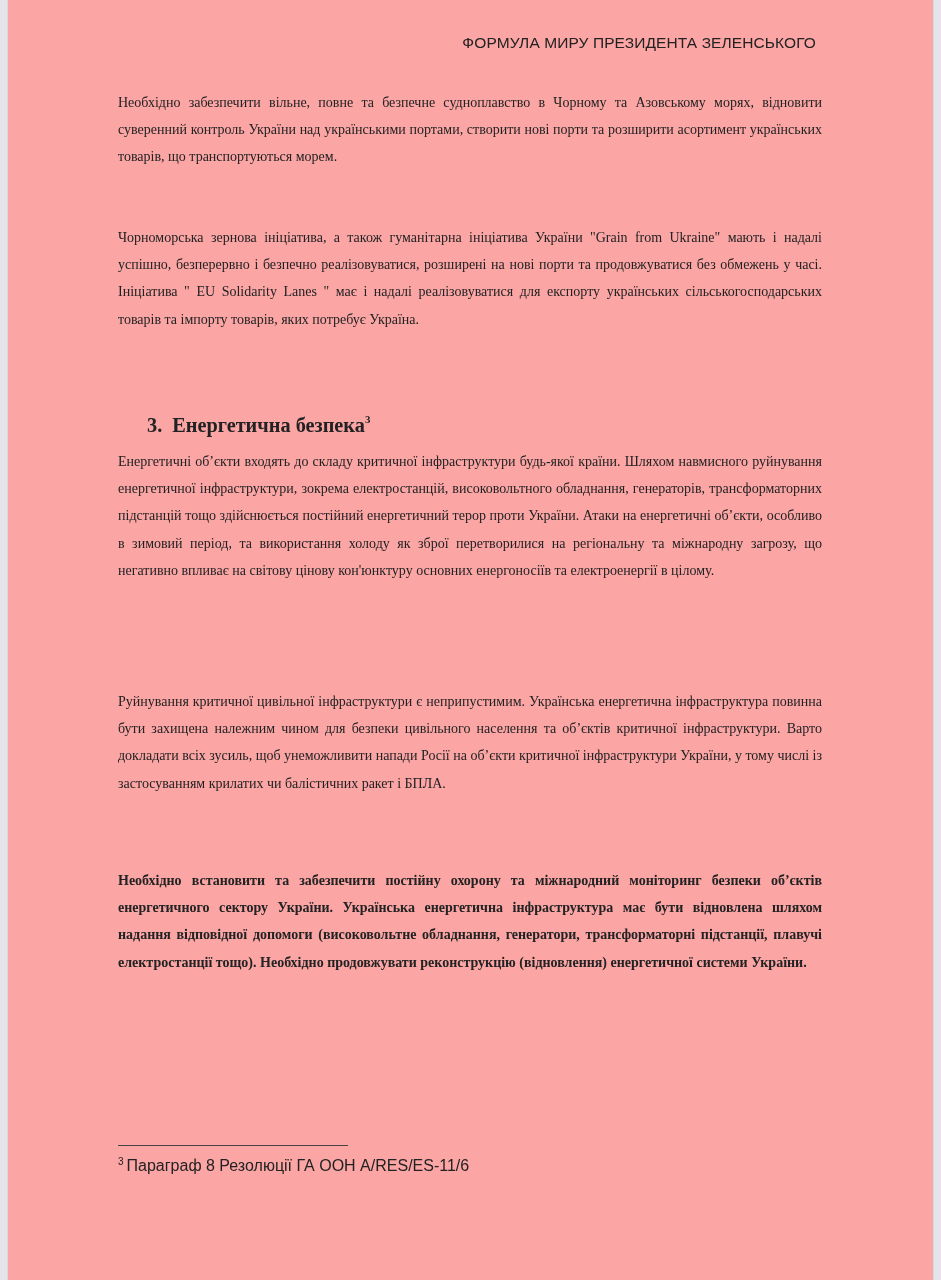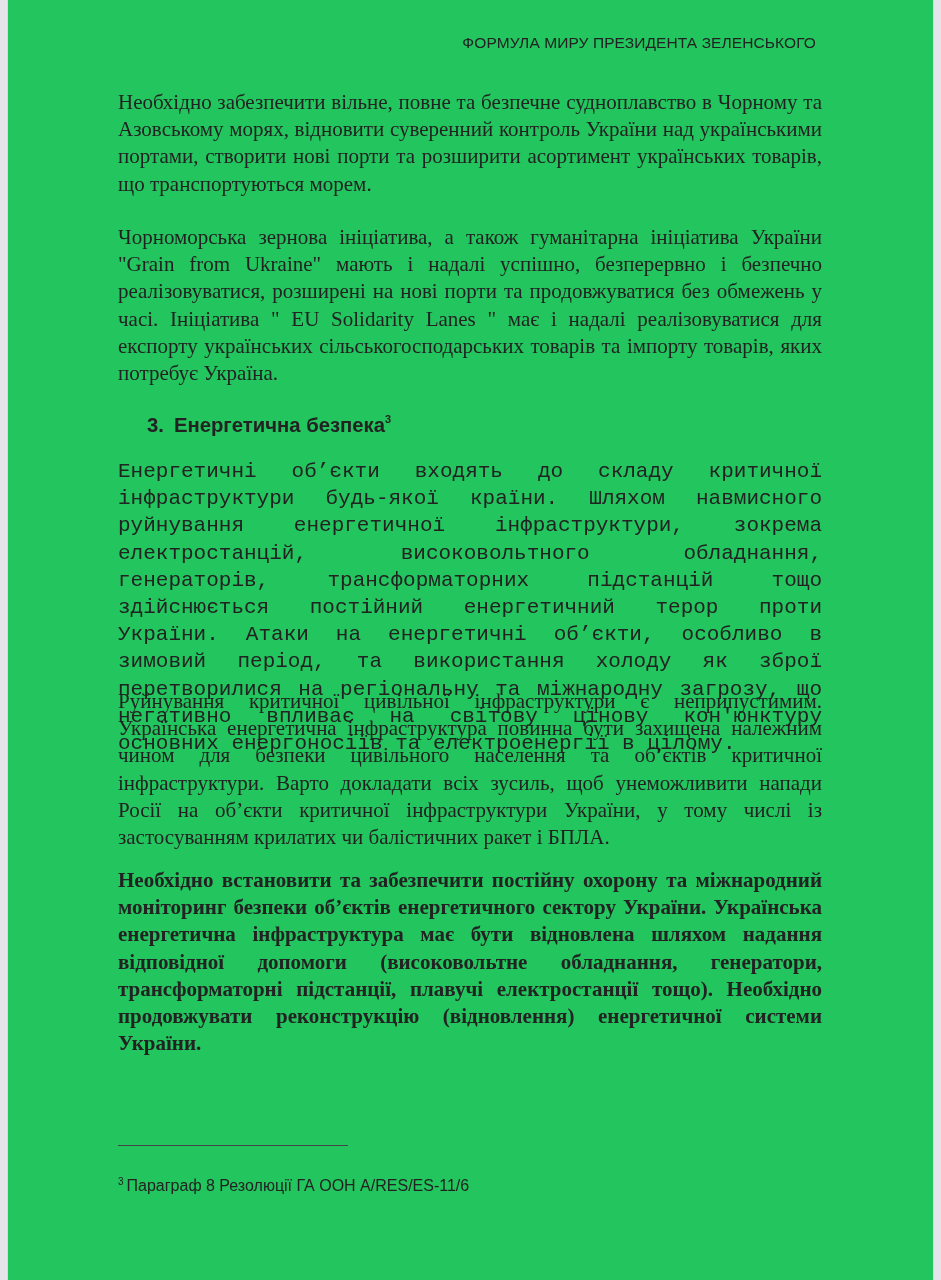--- a/index.html
+++ b/index.html
@@ -10,7 +10,7 @@
     }
     .page {
       position: absolute; left: 7px; top: 0; width: 927px; height: 1280px;
-      background: #22c55e;
+      background: #fca5a5;
       box-shadow: inset 1px 0 0 #d8d8de, inset -1px 0 0 #d8d8de;
     }
     .running-header {

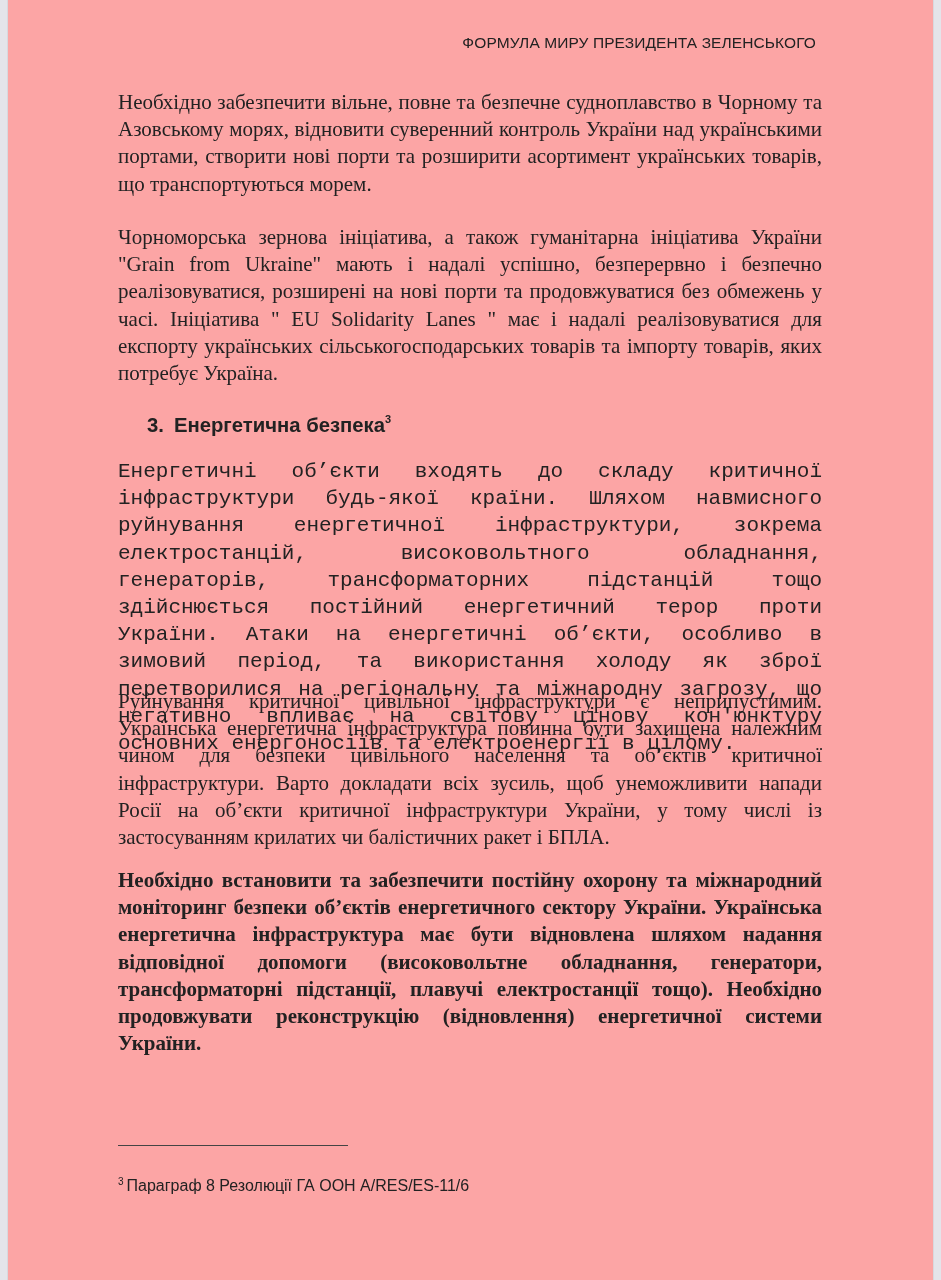--- a/index.html
+++ b/index.html
@@ -21,7 +21,7 @@
     .body-text {
       position: absolute; left: 111px; width: 704px;
       font-family: "Liberation Serif", "DejaVu Serif", serif;
-      font-size: 21px; line-height: 27.2px; color: #222;
+      font-size: 14px; line-height: 27.2px; color: #222;
       text-align: justify; margin: 0;
       text-align-last: left;
     }

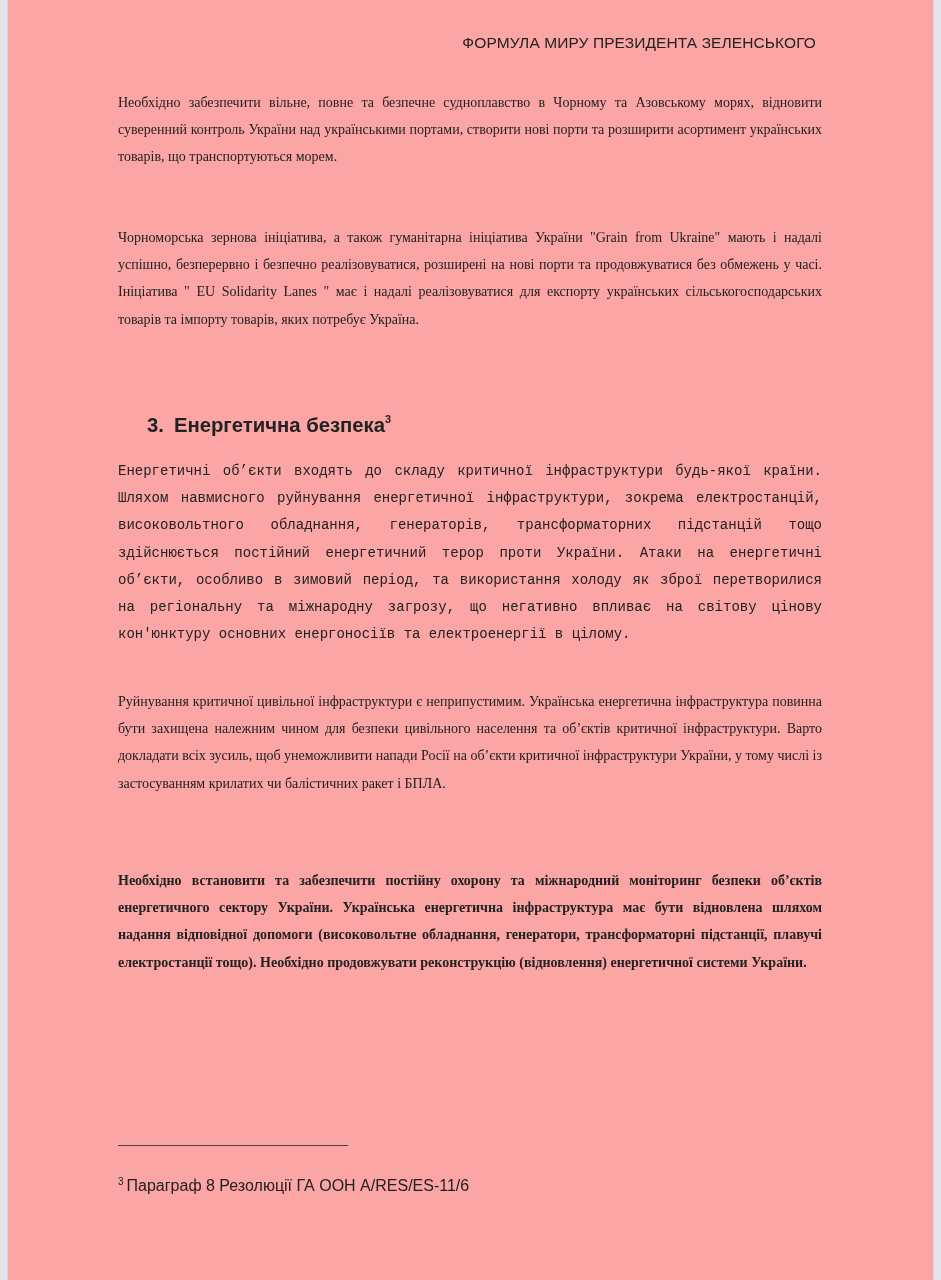--- a/index.html
+++ b/index.html
@@ -32,7 +32,7 @@
     .p5 { top: 867px; font-weight: bold; }
     .section-heading {
       position: absolute; left: 140px; top: 414px;
-      font-family: Liberation Sans, sans-serif;
+      font-family: Liberation Serif, serif;
       font-weight: bold; font-size: 20.3px; color: #222; margin: 0;
     }
     .section-heading .num { margin-right: 10px; }

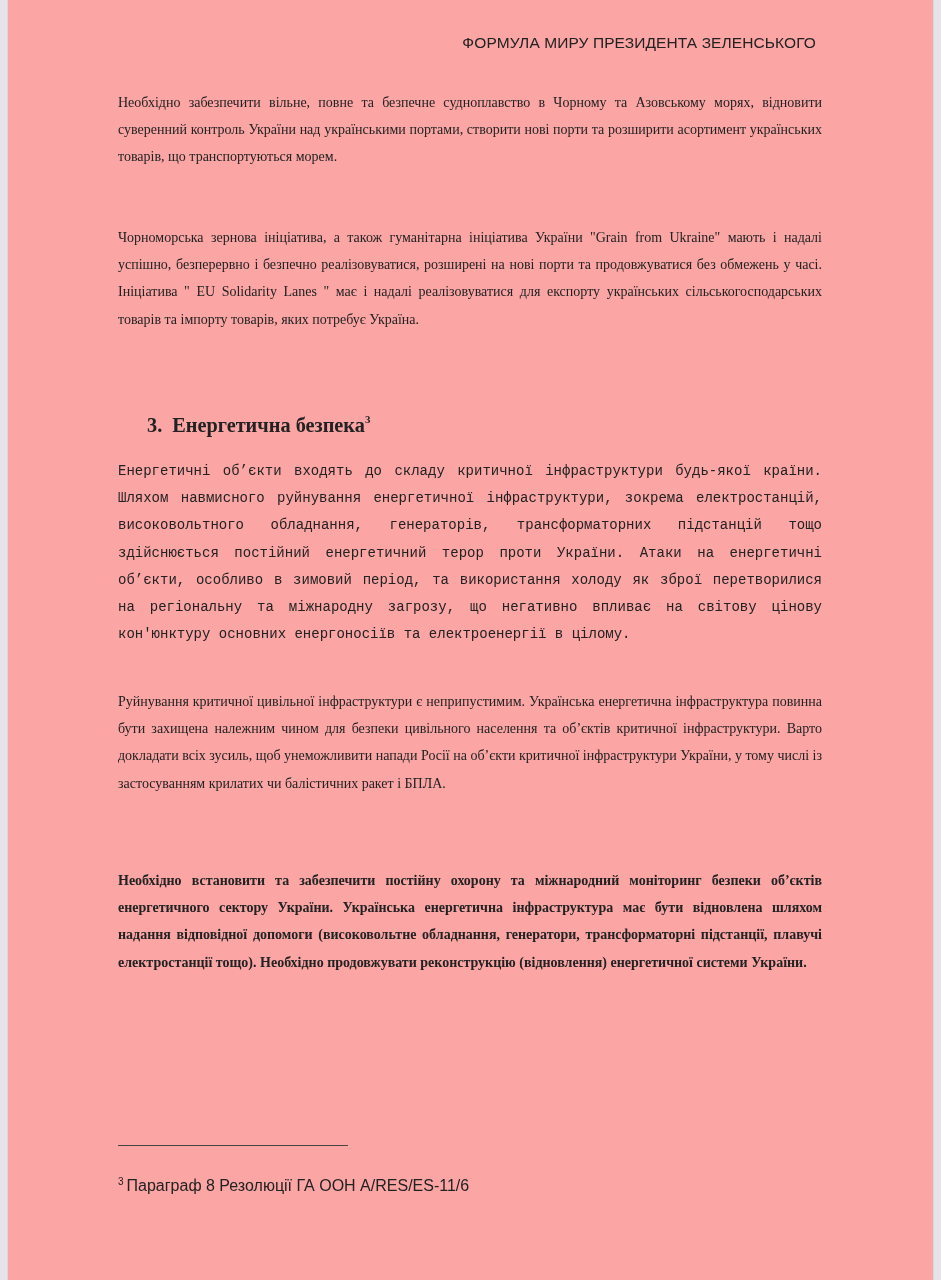--- a/index.html
+++ b/index.html
@@ -27,7 +27,7 @@
     }
     .p1 { top: 89px; }
     .p2 { top: 224px; }
-    .p3 { top: 458px; font-family: Liberation Mono, monospace; }
+    .p3 { top: 448px; }
     .p4 { top: 688px; }
     .p5 { top: 867px; font-weight: bold; }
     .section-heading {

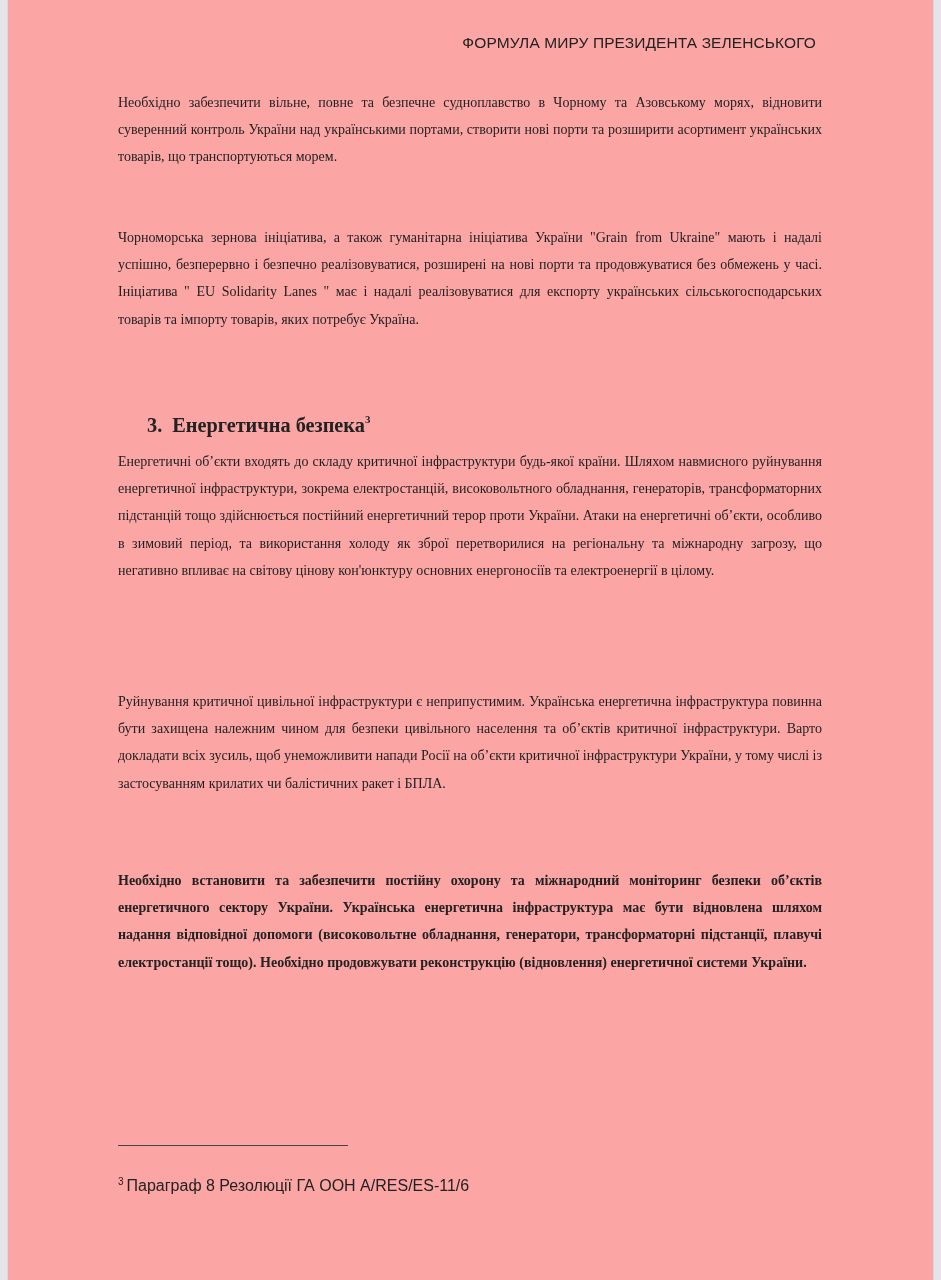--- a/index.html
+++ b/index.html
@@ -44,7 +44,7 @@
     .footnote {
       position: absolute; left: 111px; top: 1157px;
       font-family: "Liberation Sans", "DejaVu Sans", sans-serif;
-      font-size: 16px; color: #222; margin-top: 20px;
+      font-size: 16px; color: #222;
     }
     .footnote sup { font-size: 10px; vertical-align: 6px; line-height: 0; margin-right: 3px; }
   </style>

